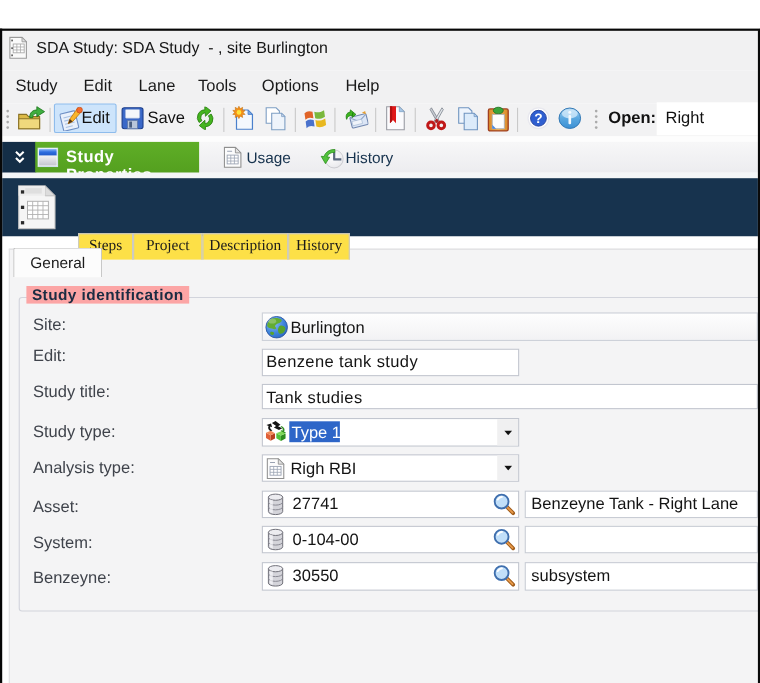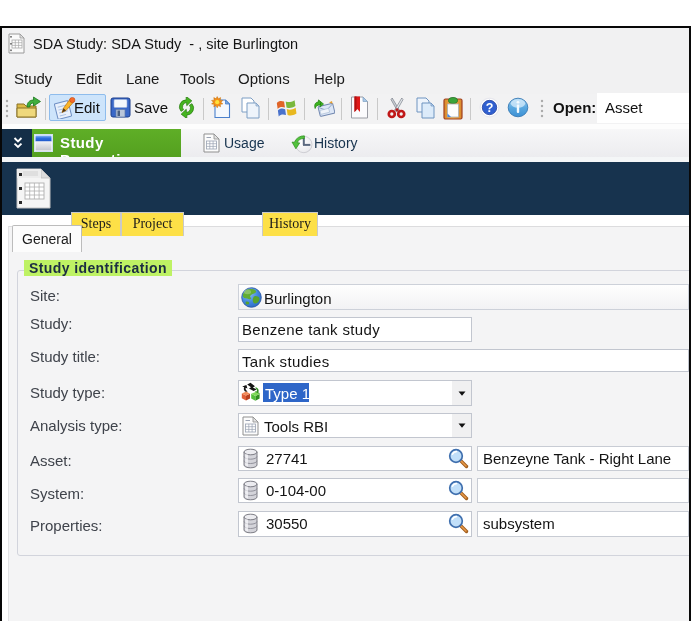--- a/index.html
+++ b/index.html
@@ -188,7 +188,7 @@
       </svg>
     <span class="abs" style="left:551px;top:5px;font-size:15px;font-weight:600;color:#111">Open:</span>
     <div class="abs" style="left:595px;top:-1px;width:92px;height:30px;background:#fff;"></div>
-    <span class="abs" style="left:603px;top:5px;font-size:15px;color:#111">Asset</span>
+    <span class="abs" style="left:603px;top:5px;font-size:15px;color:#111">Right</span>
   </div>
   <div class="abs" id="tbwhite"></div>
   <div class="abs" id="tabstrip">

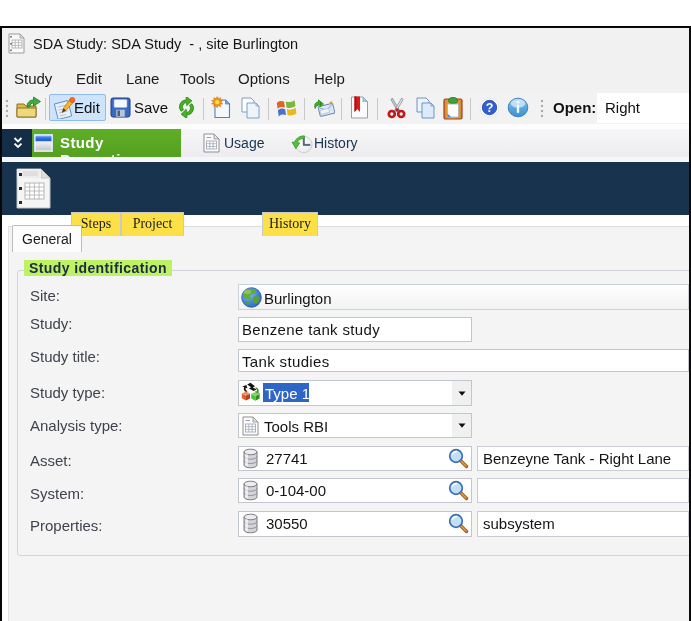--- a/index.html
+++ b/index.html
@@ -265,6 +265,7 @@
   <div class="abs tab active" style="left:12px;width:70px;">General</div>
   <div class="abs tab inactive" style="left:71px;width:50px;">Steps</div>
   <div class="abs tab inactive" style="left:121px;width:63px;">Project</div>
+  <div class="abs tab inactive" style="left:184px;width:78px;">Description</div>
   <div class="abs tab inactive" style="left:262px;width:56px;">History</div>
   <div class="abs" id="groupbox"></div>
   <div class="abs" id="grouplabel">Study identification</div>

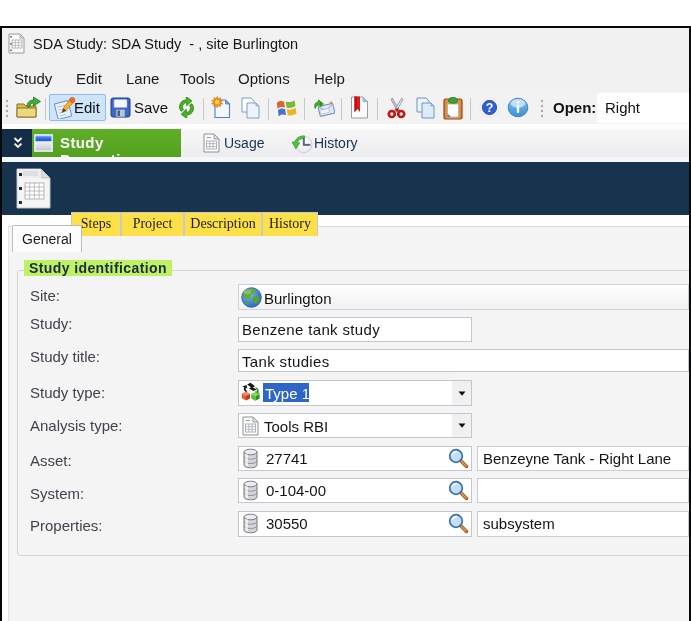--- a/index.html
+++ b/index.html
@@ -262,7 +262,7 @@
   </div>
   <div class="abs" id="tabsrow"></div>
   <div class="abs" id="pane"></div>
-  <div class="abs tab active" style="left:12px;width:70px;">General</div>
+  <div class="abs tab active" style="left:12px;width:81px;">General</div>
   <div class="abs tab inactive" style="left:71px;width:50px;">Steps</div>
   <div class="abs tab inactive" style="left:121px;width:63px;">Project</div>
   <div class="abs tab inactive" style="left:184px;width:78px;">Description</div>

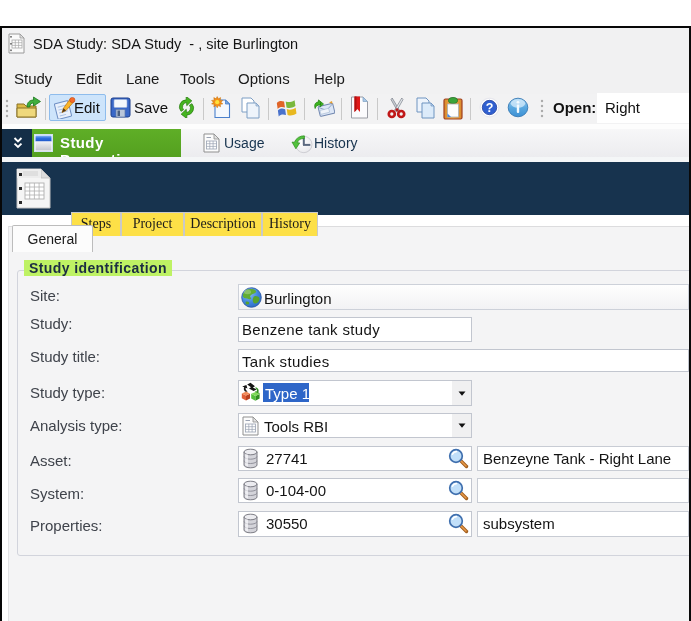--- a/index.html
+++ b/index.html
@@ -28,7 +28,7 @@
   .tab.inactive{top:186px;height:24px;background:#fde047;border:1px solid #c9c9c9;border-bottom:none;padding-top:3px;font-family:Liberation Serif, serif;}
   .tab.active{top:199px;height:27px;background:#fcfcfc;border:1px solid #bcbcbc;border-bottom:none;border-radius:2px 2px 0 0;padding-top:5px;z-index:5;}
   #groupbox{left:17px;top:244px;width:700px;height:284px;border:1px solid #d2d4dc;border-radius:3px;}
-  #grouplabel{left:24px;top:234px;background:#bef264;padding:0 5px;font-size:14px;font-weight:bold;letter-spacing:0.4px;color:#1b2c42;}
+  #grouplabel{left:24px;top:234px;background:#fca5a5;padding:0 5px;font-size:14px;font-weight:bold;letter-spacing:0.4px;color:#1b2c42;}
   .flabel{position:absolute;left:30px;font-size:15px;color:#3f434b;}
   .field{position:absolute;box-sizing:border-box;background:#fff;border:1px solid #c2c6cf;}
   .ftext{position:absolute;font-size:15px;color:#141414;white-space:nowrap;}

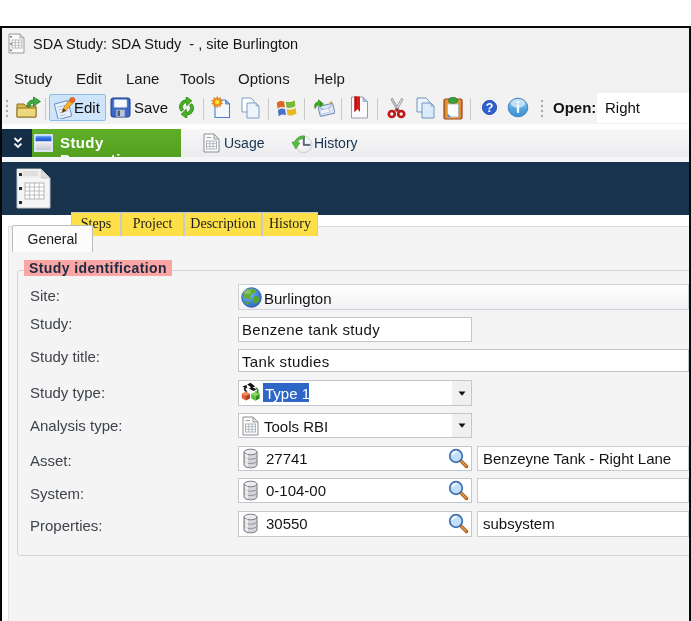--- a/index.html
+++ b/index.html
@@ -271,7 +271,7 @@
   <div class="abs" id="grouplabel">Study identification</div>
 
   <span class="flabel" style="top:261px">Site:</span>
-  <span class="flabel" style="top:289px">Study:</span>
+  <span class="flabel" style="top:289px">Edit:</span>
   <span class="flabel" style="top:322px">Study title:</span>
   <span class="flabel" style="top:358px">Study type:</span>
   <span class="flabel" style="top:391px">Analysis type:</span>

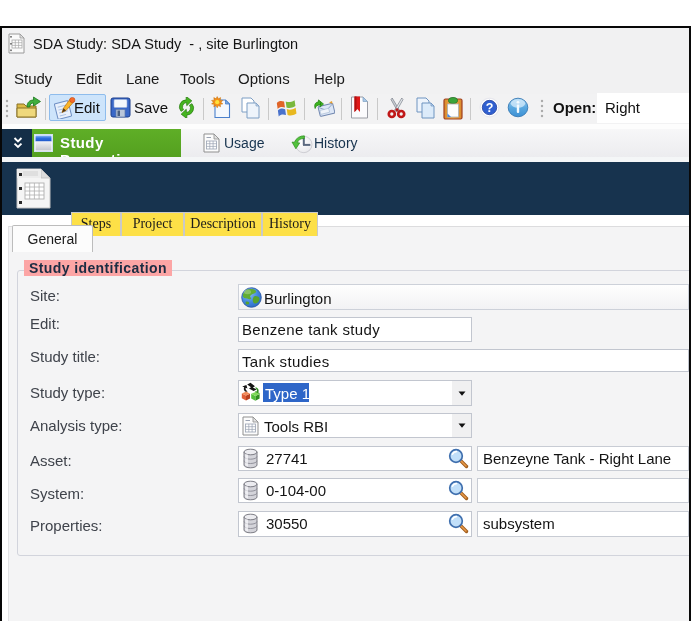--- a/index.html
+++ b/index.html
@@ -336,7 +336,7 @@
     <line x1="10.1" y1="8" x2="10.1" y2="16" stroke="#9aa2b2" stroke-width="0.7"></line>
     <line x1="3.5" y1="4.5" x2="8" y2="4.5" stroke="#9aa2b2" stroke-width="1"></line>
   </svg>
-  <div class="ftext" style="left:264px;top:392px">Tools RBI</div>
+  <div class="ftext" style="left:264px;top:392px">Righ RBI</div>
 
   <div class="field" style="left:238px;top:420px;width:234px;height:25px;"></div>
   <svg class="abs" style="left:242px;top:422px" width="17" height="21" viewBox="0 0 17 21">

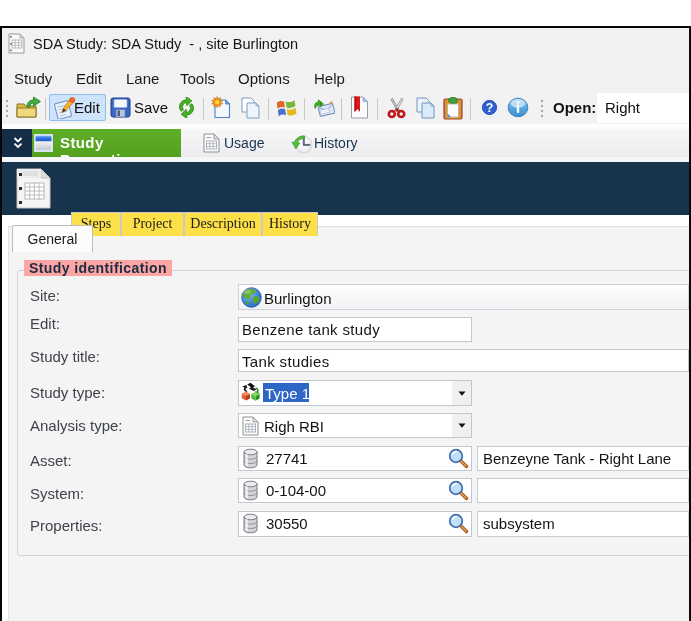--- a/index.html
+++ b/index.html
@@ -277,7 +277,7 @@
   <span class="flabel" style="top:391px">Analysis type:</span>
   <span class="flabel" style="top:426px">Asset:</span>
   <span class="flabel" style="top:459px">System:</span>
-  <span class="flabel" style="top:491px">Properties:</span>
+  <span class="flabel" style="top:491px">Benzeyne:</span>
 
   <div class="field" style="left:238px;top:258px;width:451px;height:26px;background:linear-gradient(#fefefe,#f2f2f4);border-color:#cdd1d9;"></div>
   <svg class="abs" style="left:241px;top:261px" width="21" height="21" viewBox="0 0 21 21">

